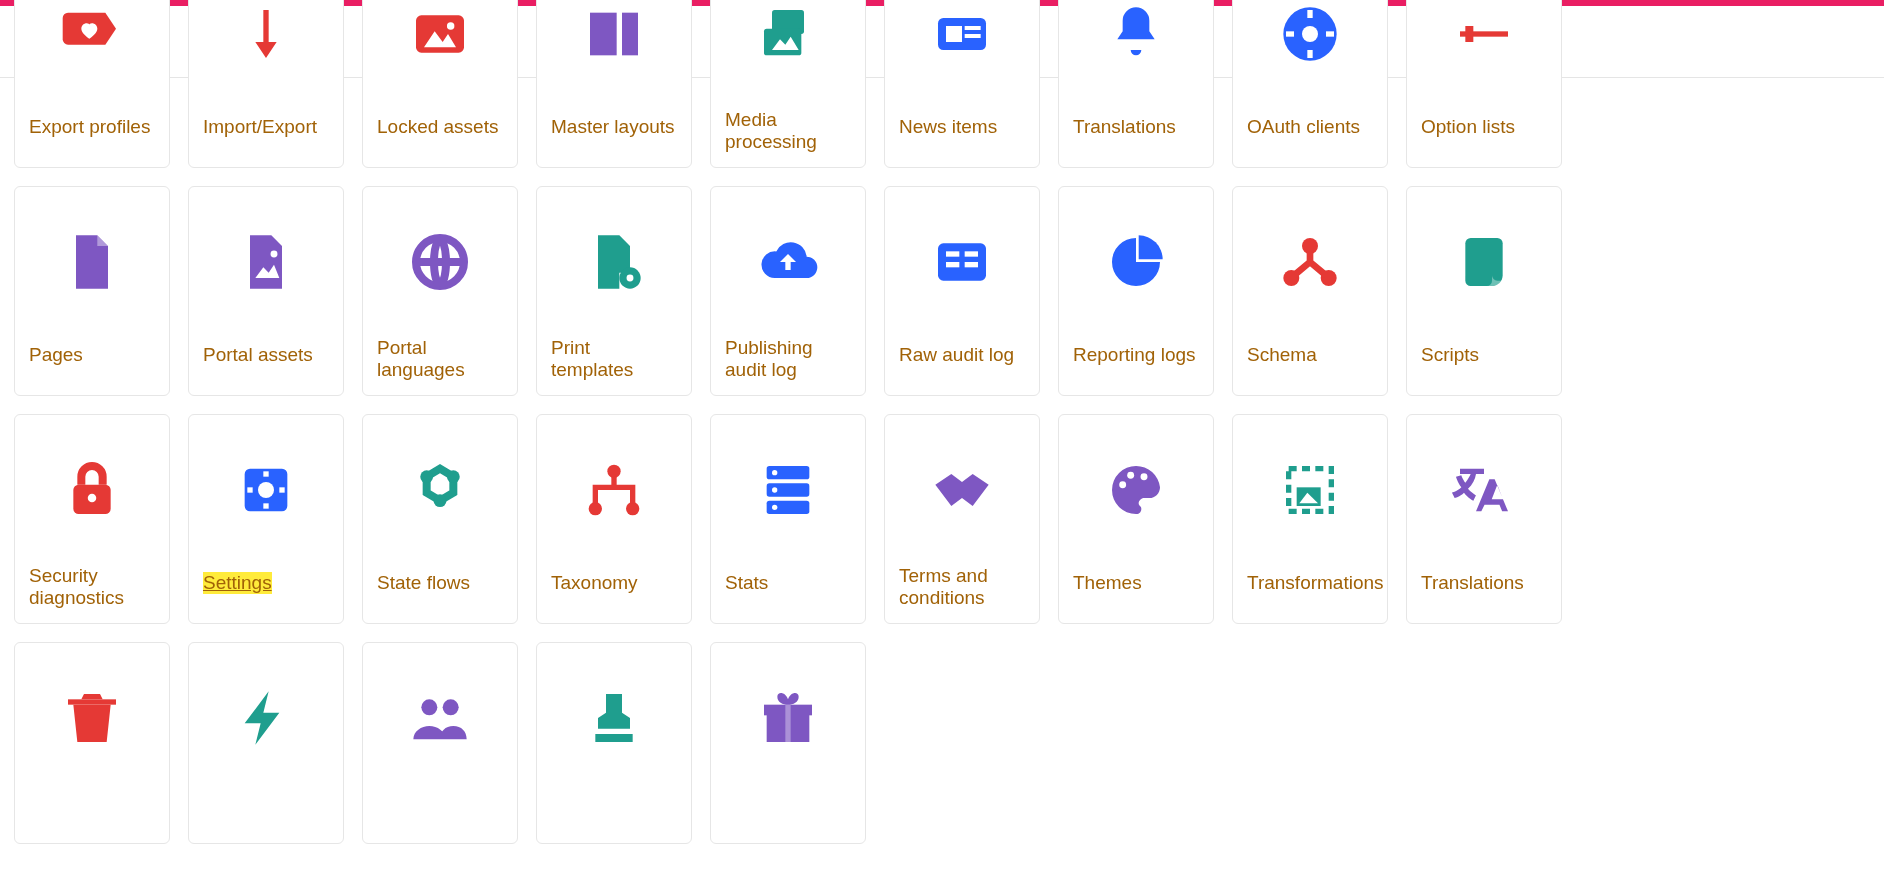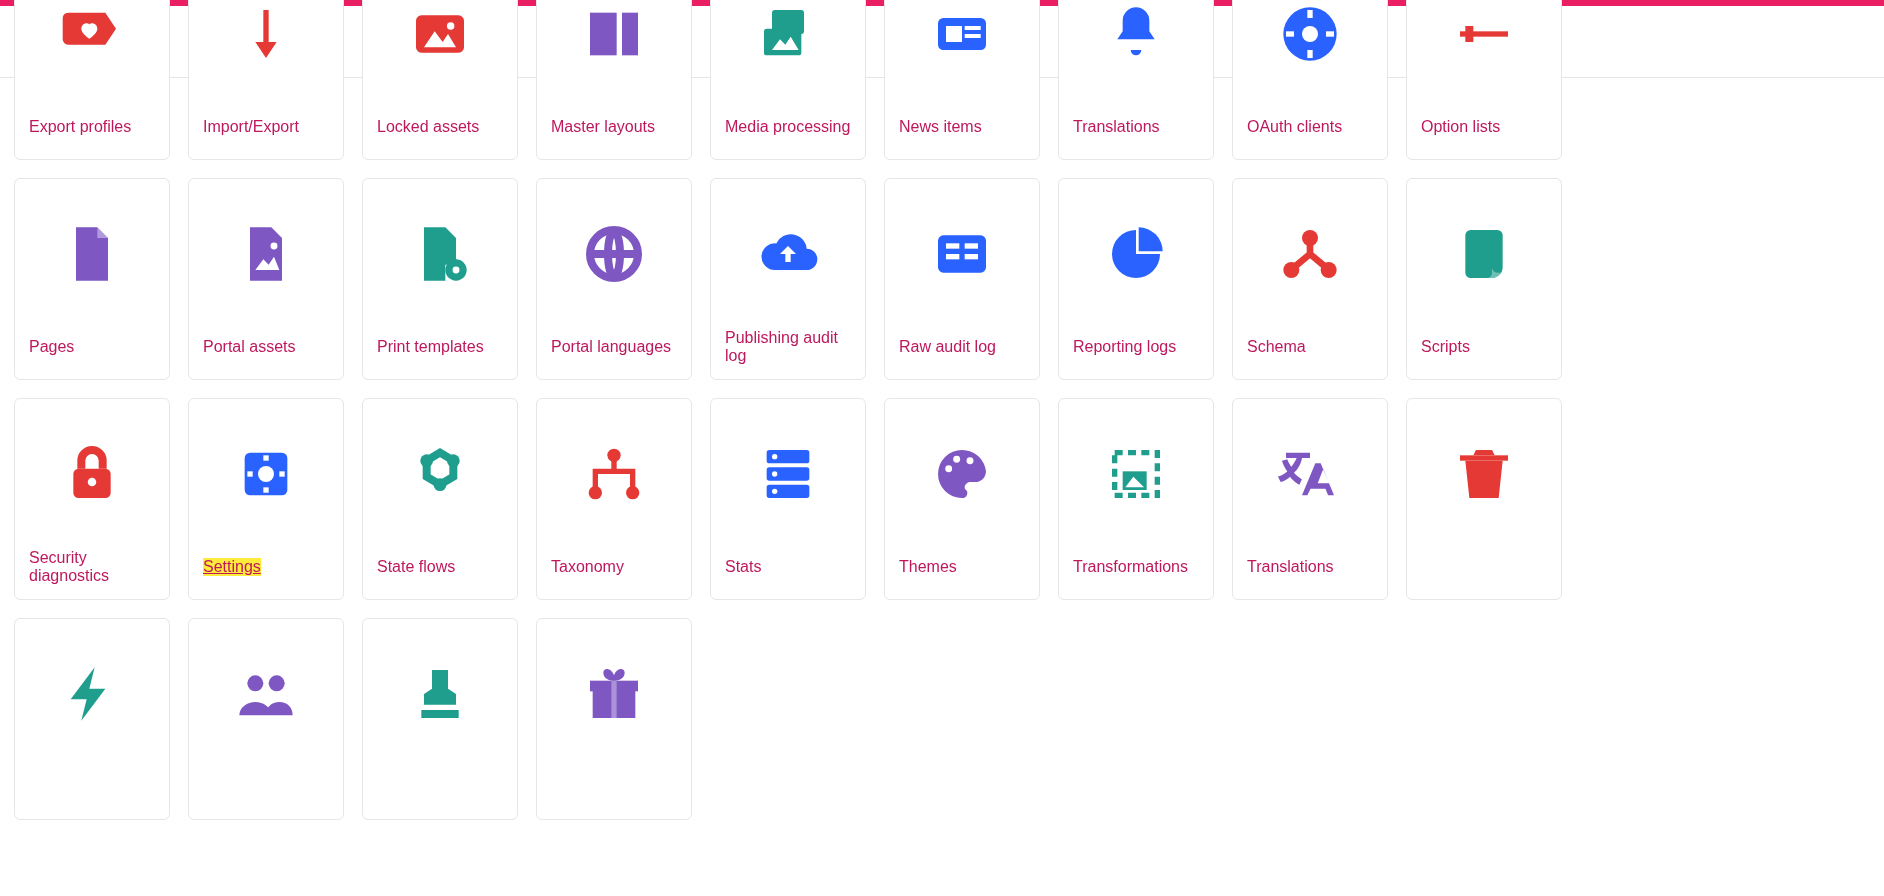--- a/index.html
+++ b/index.html
@@ -32,8 +32,8 @@
   }
   .card .label {
     padding: 0 14px;
-    font-size:16px;
-    color:#be185d;
+    font-size:19px;
+    color:#a16207;
     text-align:left;
     min-height:36px;
     display:flex;

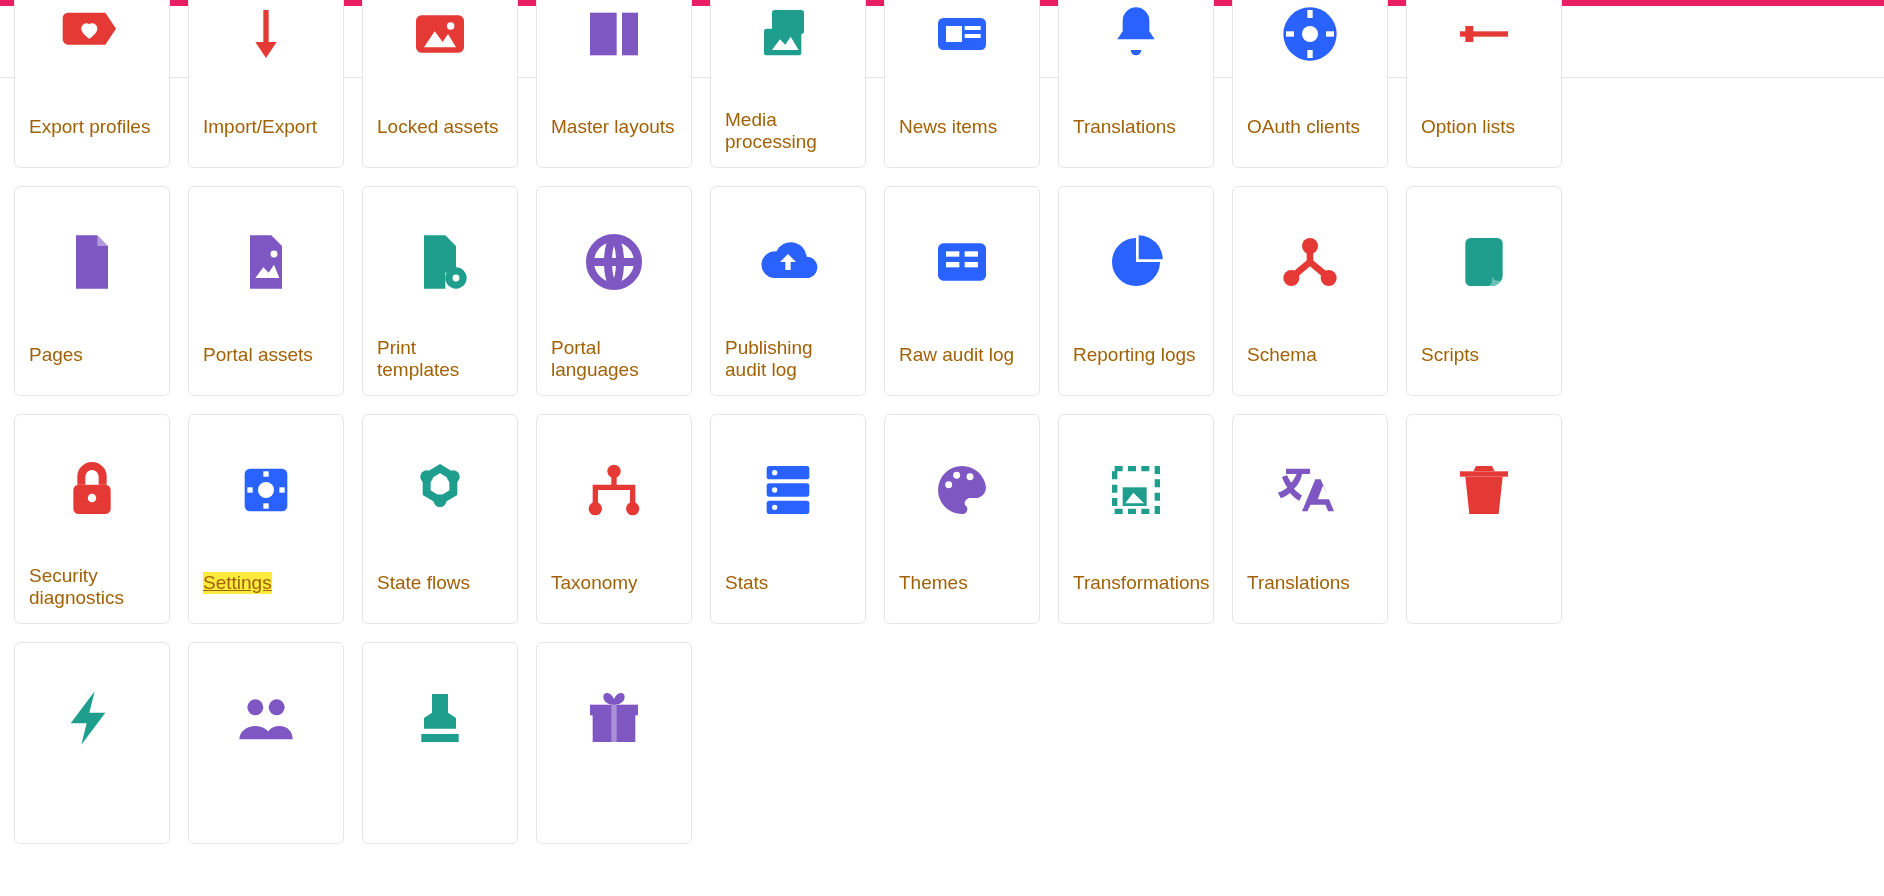--- a/index.html
+++ b/index.html
@@ -187,6 +187,17 @@
       <div class="card">
         <div class="icon-area">
           <svg viewBox="0 0 24 24" width="64" height="64">
+            <circle cx="12" cy="12" r="9" fill="none" stroke="#7e57c2" stroke-width="3"></circle>
+            <path d="M3 12h18M12 3c3 3 3 15 0 18M12 3c-3 3-3 15 0 18" fill="none" stroke="#7e57c2" stroke-width="3"></path>
+          </svg>
+        </div>
+        <div class="label">
+          <span>Portal languages</span>
+        </div>
+      </div>
+      <div class="card">
+        <div class="icon-area">
+          <svg viewBox="0 0 24 24" width="64" height="64">
             <path fill="#1f9e8e" d="M6 2h8l4 4v10h-4v6H6z"></path>
             <circle cx="18" cy="18" r="4" fill="#1f9e8e"></circle>
             <circle cx="18" cy="18" r="1.3" fill="#fff"></circle>
@@ -194,17 +205,6 @@
         </div>
         <div class="label">
           <span>Print templates</span>
-        </div>
-      </div>
-      <div class="card">
-        <div class="icon-area">
-          <svg viewBox="0 0 24 24" width="64" height="64">
-            <circle cx="12" cy="12" r="9" fill="none" stroke="#7e57c2" stroke-width="3"></circle>
-            <path d="M3 12h18M12 3c3 3 3 15 0 18M12 3c-3 3-3 15 0 18" fill="none" stroke="#7e57c2" stroke-width="3"></path>
-          </svg>
-        </div>
-        <div class="label">
-          <span>Portal languages</span>
         </div>
       </div>
       <div class="card">

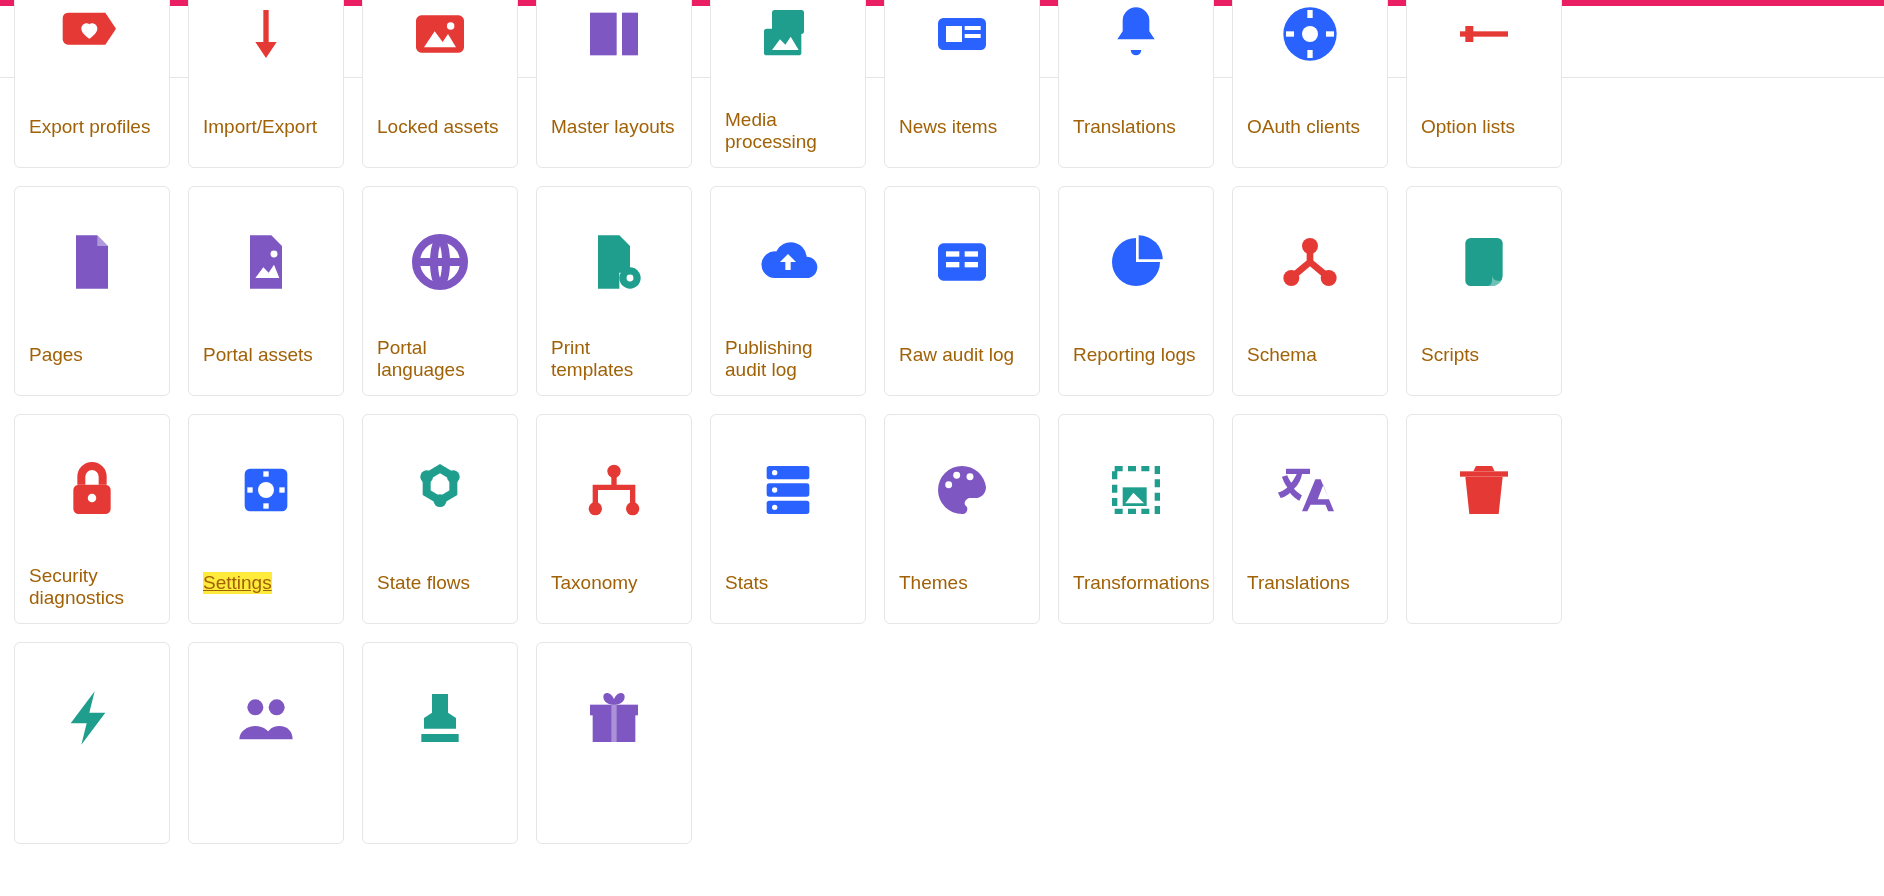--- a/index.html
+++ b/index.html
@@ -340,6 +340,16 @@
       <div class="card">
         <div class="icon-area">
           <svg viewBox="0 0 24 24" width="64" height="64">
+            <path fill="#7e57c2" d="M2 10l6-4 4 3 4-3 6 4-6 8-4-3-4 3z"></path>
+          </svg>
+        </div>
+        <div class="label">
+          <span>Terms and conditions</span>
+        </div>
+      </div>
+      <div class="card">
+        <div class="icon-area">
+          <svg viewBox="0 0 24 24" width="64" height="64">
             <path fill="#7e57c2" d="M12 3a9 9 0 0 0 0 18c1.5 0 2-1 2-2s-1-1-1-2 1-2 2-2h2a4 4 0 0 0 4-4 9 9 0 0 0-9-8z"></path>
             <circle cx="7" cy="10" r="1.3" fill="#fff"></circle>
             <circle cx="10" cy="6.5" r="1.3" fill="#fff"></circle>

